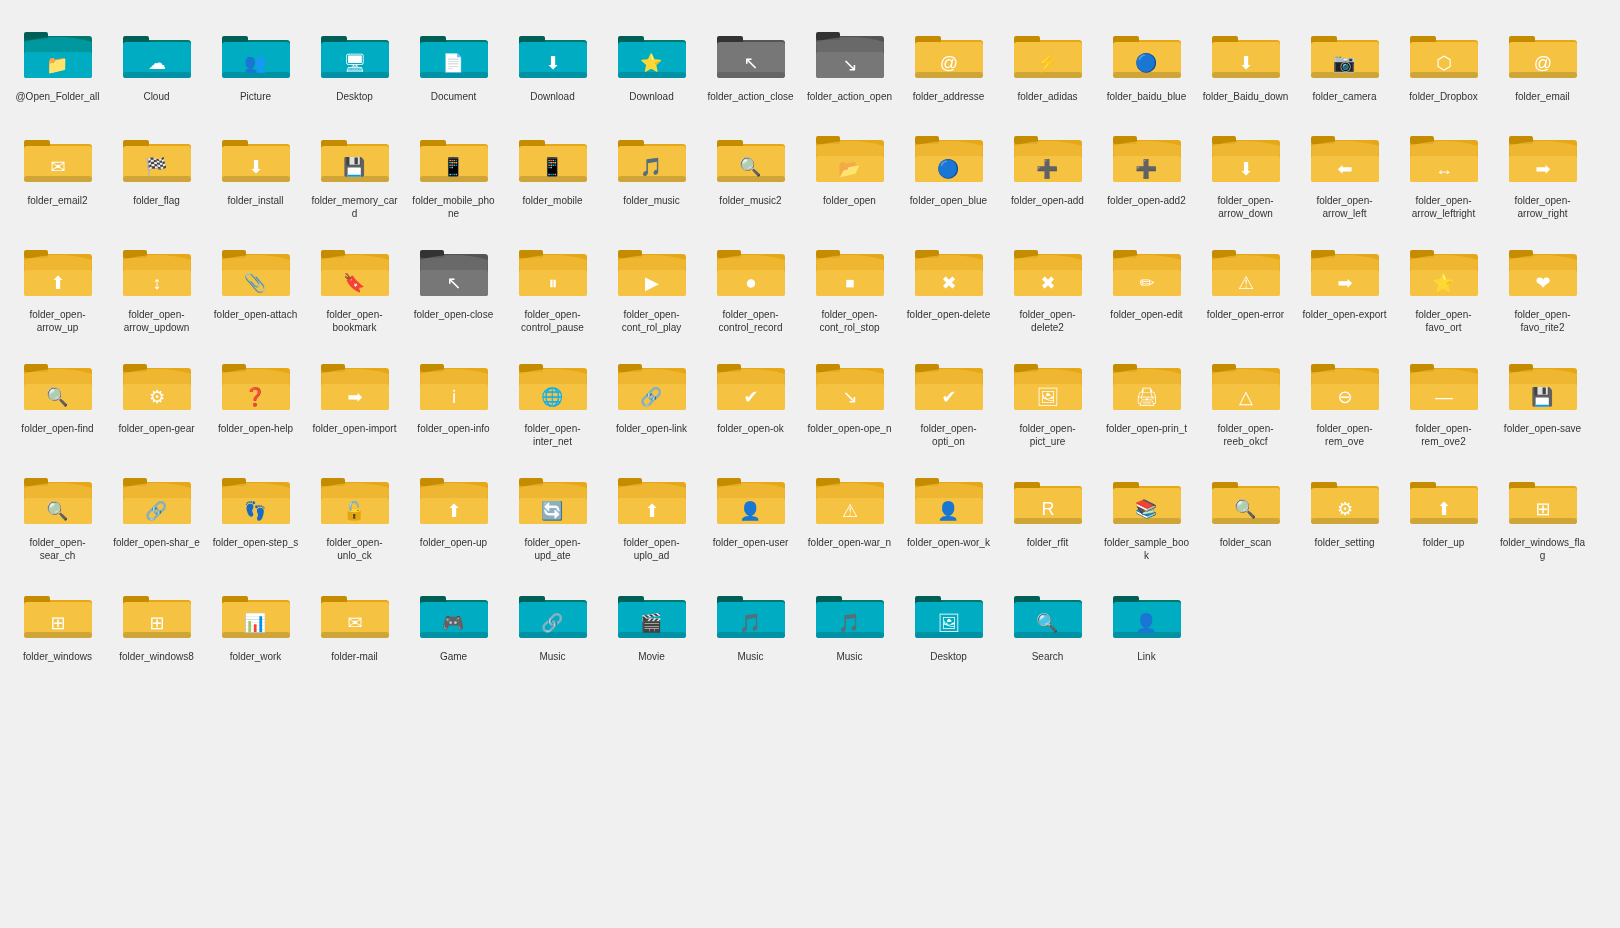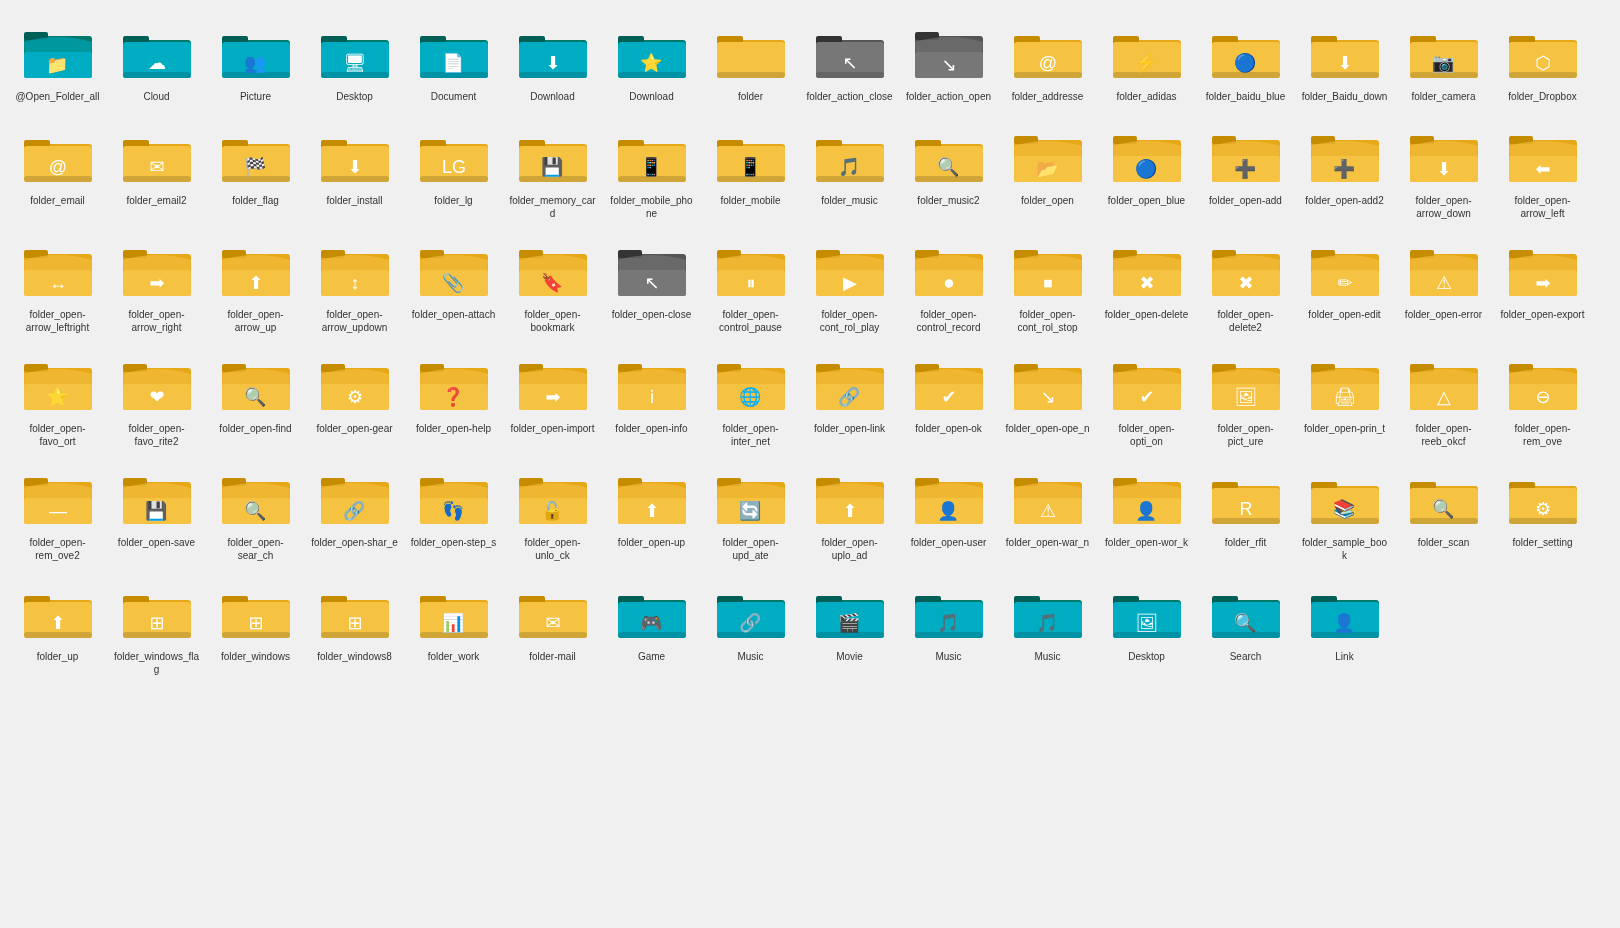--- a/index.html
+++ b/index.html
@@ -163,22 +163,6 @@
       <div class="icon-wrapper">
     <svg width="72" height="60" viewBox="0 0 72 60" xmlns="http://www.w3.org/2000/svg">
 
-      <rect x="2" y="18" width="68" height="38" rx="3" ry="3" fill="#e6a817"></rect>
-
-      <rect x="2" y="14" width="26" height="8" rx="2" ry="2" fill="#c68c00"></rect>
-
-      <rect x="2" y="20" width="68" height="36" rx="3" ry="3" fill="#f5c242"></rect>
-
-      <rect x="2" y="50" width="68" height="6" rx="3" ry="3" fill="rgba(0,0,0,0.15)"></rect>
-
-    </svg>
-  </div>
-      <div class="icon-label">folder</div>
-    </div>
-    <div class="icon-item">
-      <div class="icon-wrapper">
-    <svg width="72" height="60" viewBox="0 0 72 60" xmlns="http://www.w3.org/2000/svg">
-
       <rect x="2" y="18" width="68" height="38" rx="3" ry="3" fill="#555"></rect>
 
       <rect x="2" y="14" width="26" height="8" rx="2" ry="2" fill="#333"></rect>

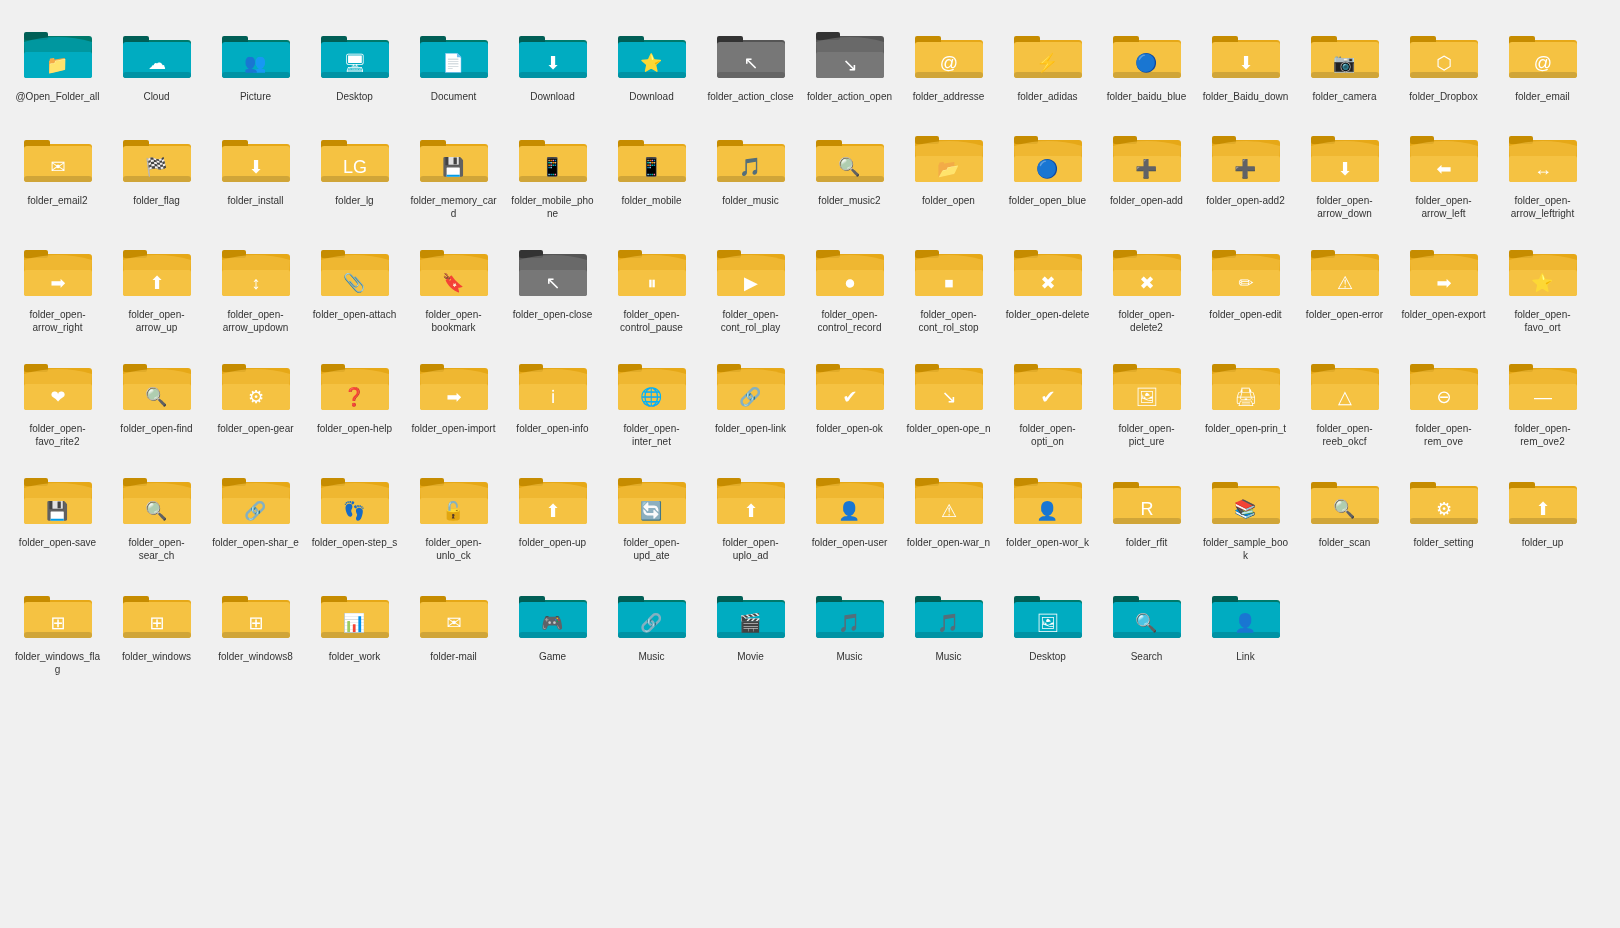--- a/index.html
+++ b/index.html
@@ -362,22 +362,6 @@
       <rect x="2" y="20" width="68" height="36" rx="3" ry="3" fill="#f5c242"></rect>
 
       <rect x="2" y="50" width="68" height="6" rx="3" ry="3" fill="rgba(0,0,0,0.15)"></rect>
-      <text x="50%" y="42" text-anchor="middle" dominant-baseline="middle" font-size="18" fill="white" font-family="Arial">LG</text>
-    </svg>
-  </div>
-      <div class="icon-label">folder_lg</div>
-    </div>
-    <div class="icon-item">
-      <div class="icon-wrapper">
-    <svg width="72" height="60" viewBox="0 0 72 60" xmlns="http://www.w3.org/2000/svg">
-
-      <rect x="2" y="18" width="68" height="38" rx="3" ry="3" fill="#e6a817"></rect>
-
-      <rect x="2" y="14" width="26" height="8" rx="2" ry="2" fill="#c68c00"></rect>
-
-      <rect x="2" y="20" width="68" height="36" rx="3" ry="3" fill="#f5c242"></rect>
-
-      <rect x="2" y="50" width="68" height="6" rx="3" ry="3" fill="rgba(0,0,0,0.15)"></rect>
       <text x="50%" y="42" text-anchor="middle" dominant-baseline="middle" font-size="18" fill="white" font-family="Arial">💾</text>
     </svg>
   </div>

